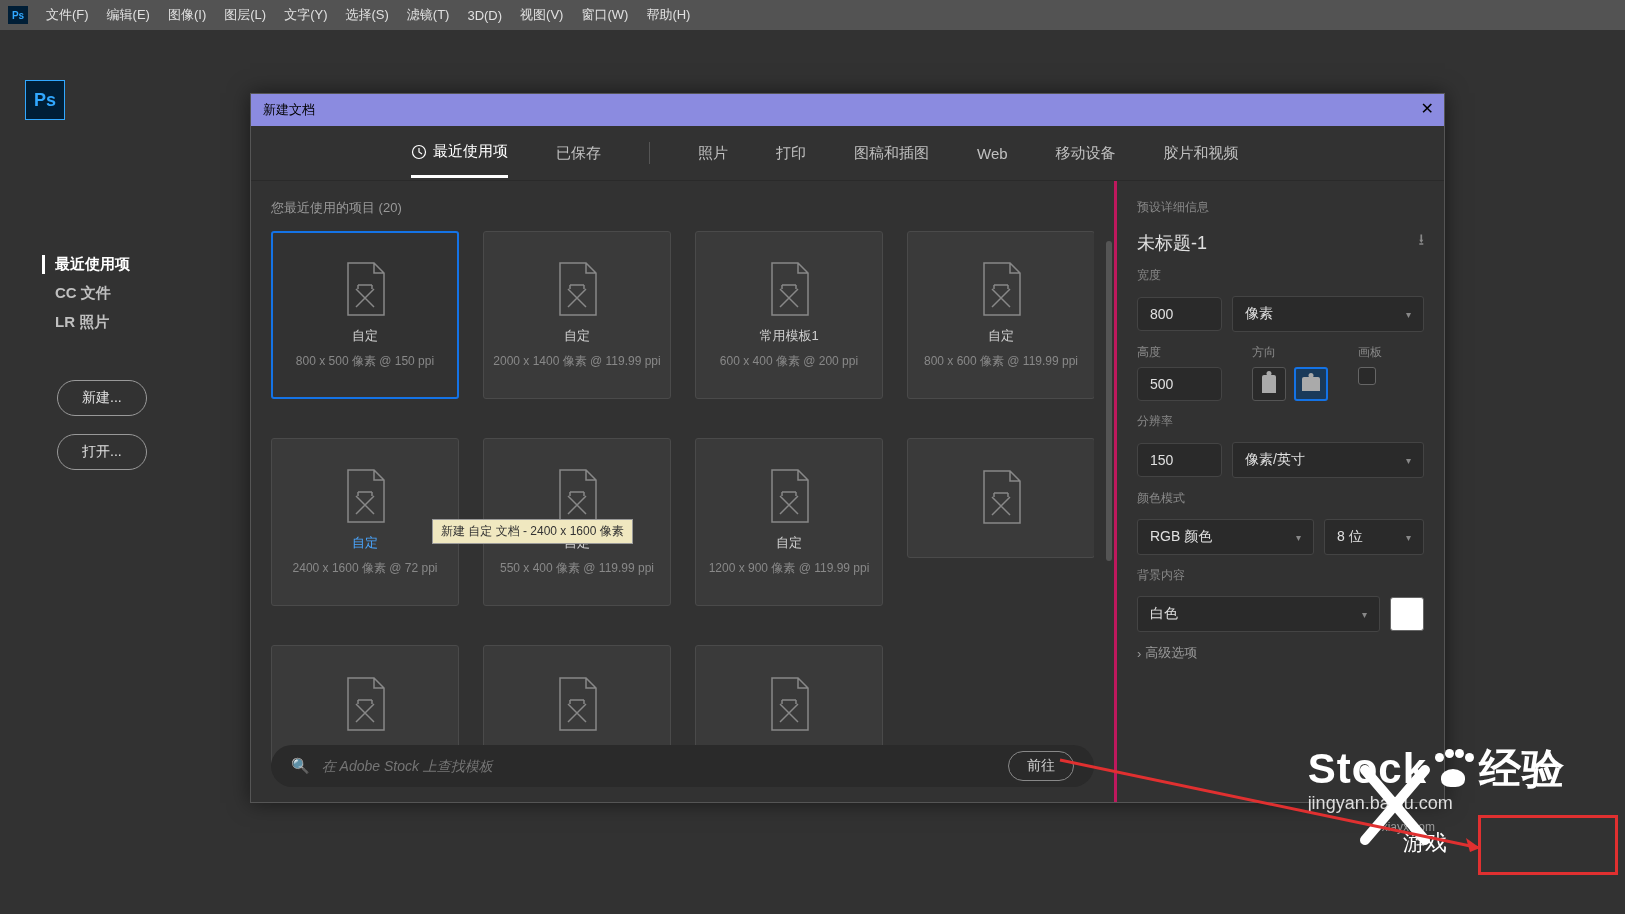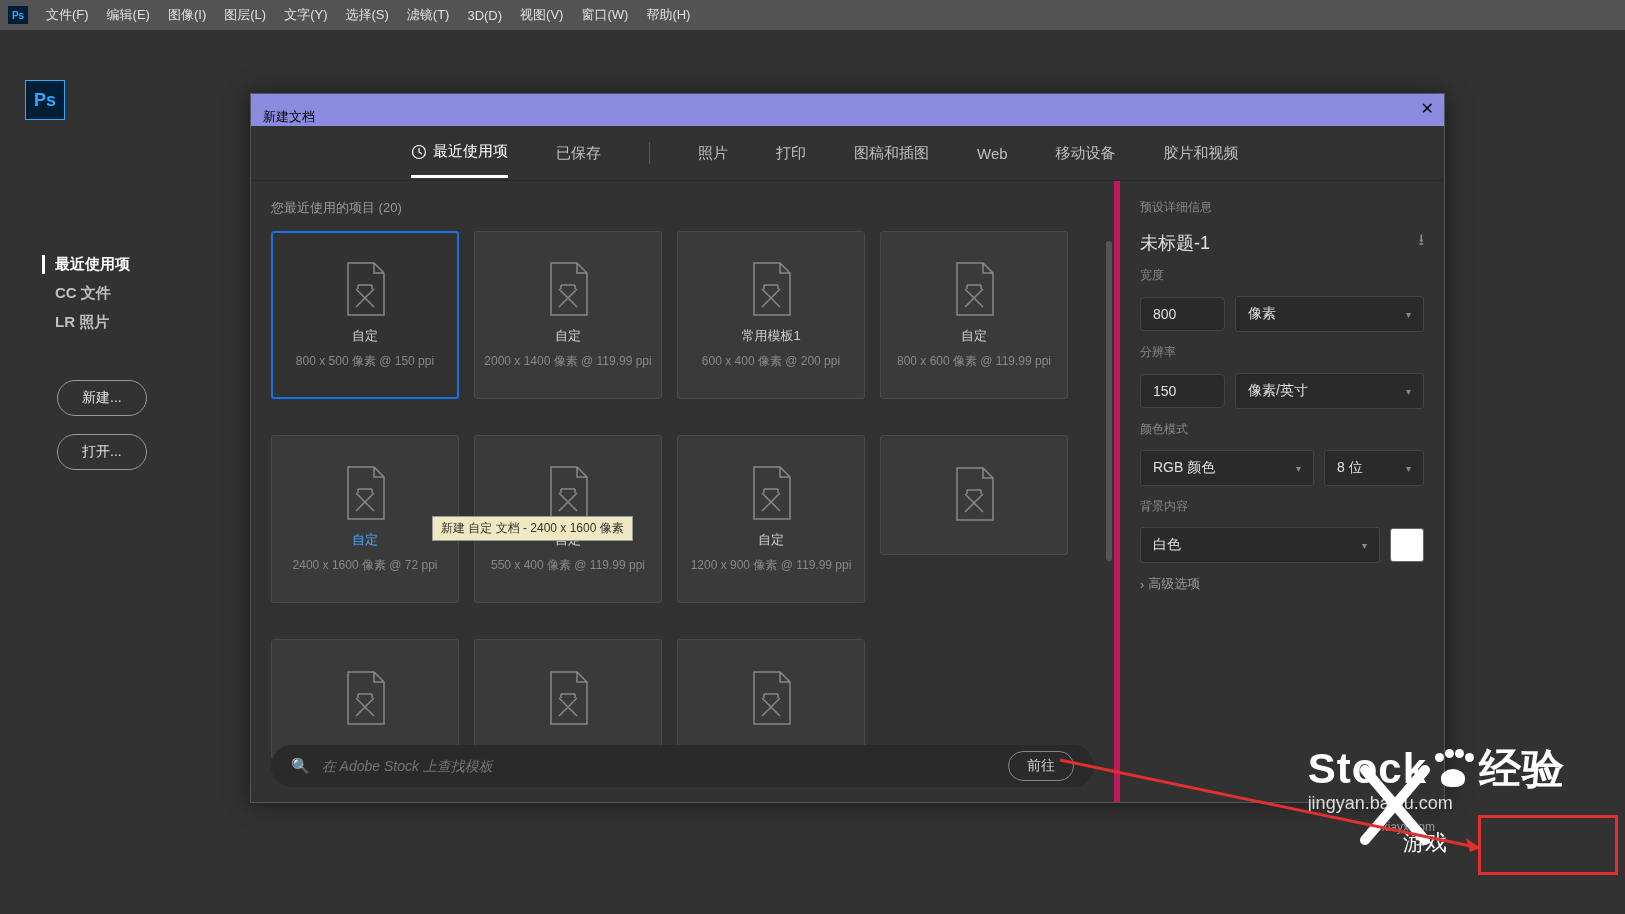--- a/index.html
+++ b/index.html
@@ -21,7 +21,7 @@
 
 
 .dialog { position: absolute; top: 93px; left: 250px; width: 1195px; height: 710px; background: #323232; border: 1px solid #555; box-shadow: 0 0 20px rgba(0,0,0,0.5); display: flex; flex-direction: column; }
-.dialog-title { height: 32px; background: #8b8be0; color: #000; display: flex; align-items: flex-end; padding: 0 12px; font-size: 13px; position: relative; }
+.dialog-title { height: 32px; background: #8b8be0; color: #000; display: flex; align-items: flex-end; padding: 7px 12px; font-size: 13px; position: relative; }
 .dialog-close { position: absolute; right: 10px; top: 5px; color: #000; font-size: 16px; cursor: pointer; }
 
 

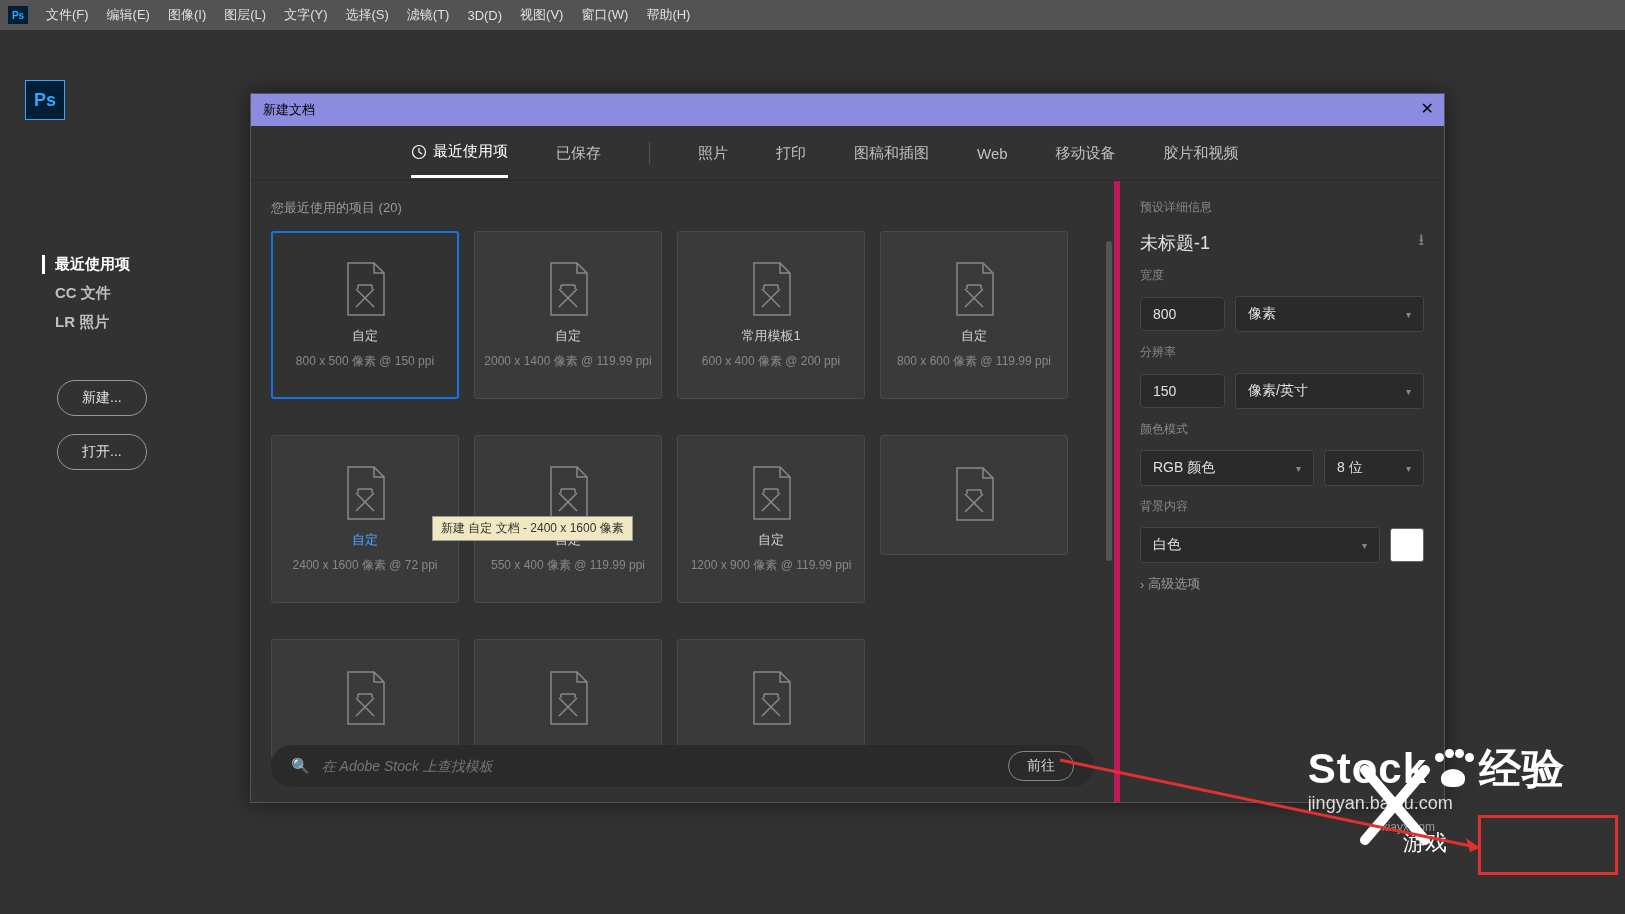--- a/index.html
+++ b/index.html
@@ -48,7 +48,7 @@
 .tooltip { position: absolute; background: #f0e8c0; color: #333; font-size: 12px; padding: 3px 8px; border: 1px solid #999; white-space: nowrap; z-index: 50; }
 
 
-.right-panel { width: 330px; background: #323232; border-left: 6px solid #be185d; padding: 18px 20px; display: flex; flex-direction: column; gap: 12px; font-size: 13px; color: #aaa; overflow-y: auto; }
+.right-panel { width: 330px; background: #323232; border-left: 3px solid #be185d; padding: 18px 20px; display: flex; flex-direction: column; gap: 12px; font-size: 13px; color: #aaa; overflow-y: auto; }
 .rp-title-row { display: flex; align-items: flex-end; justify-content: space-between; }
 .rp-title { font-size: 18px; color: #e0e0e0; }
 .dl-icon { color: #888; font-size: 16px; }

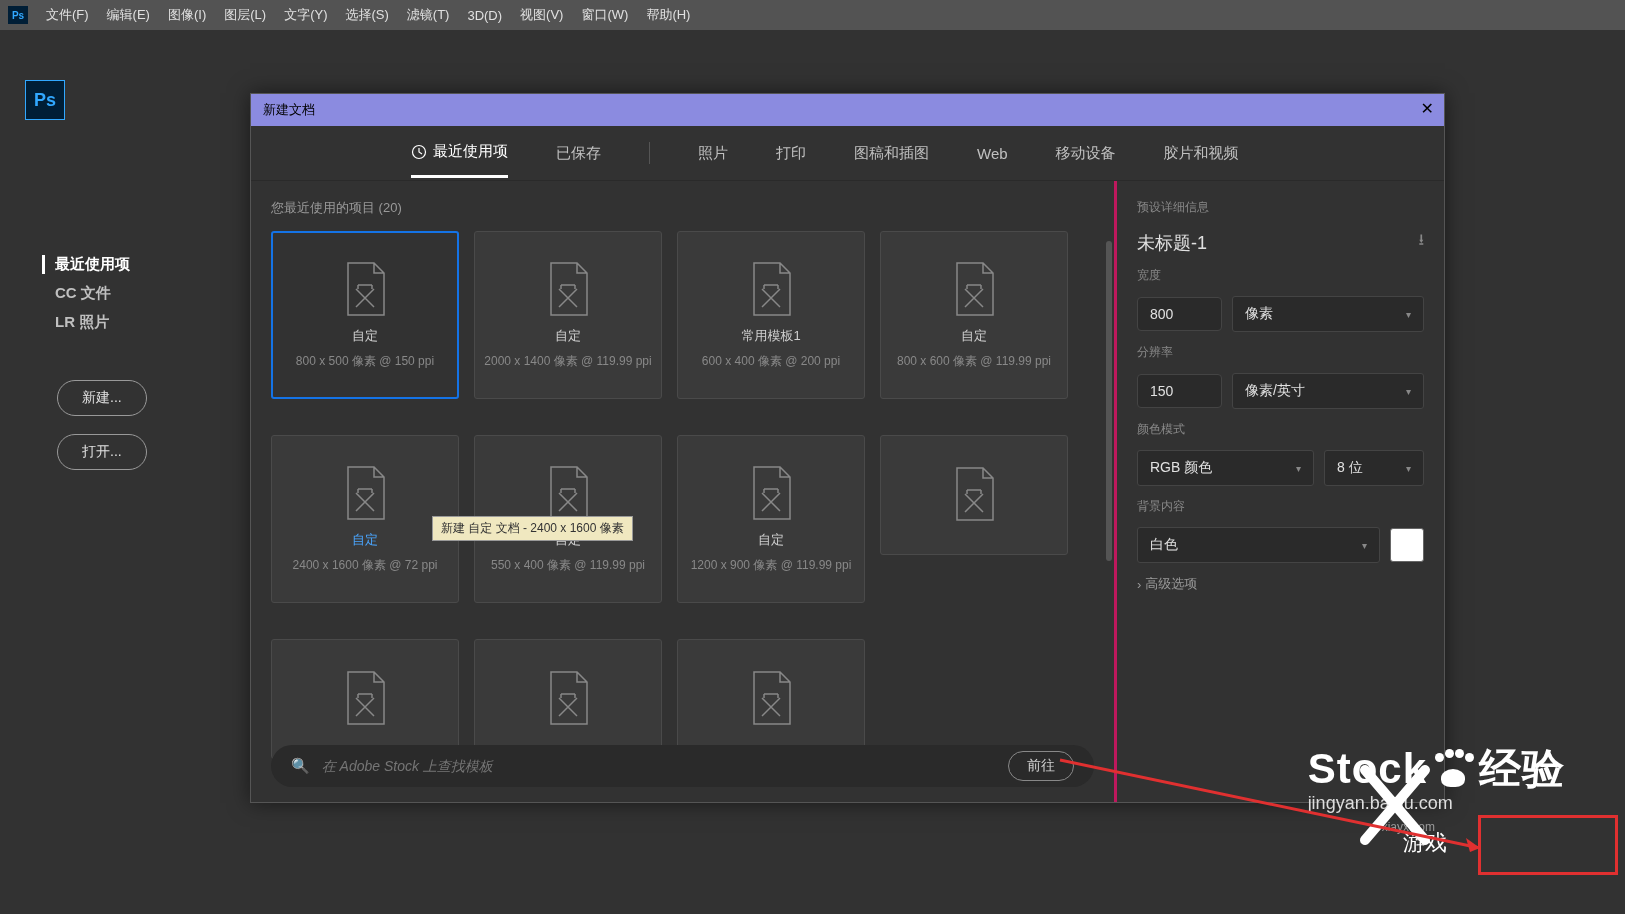--- a/index.html
+++ b/index.html
@@ -35,7 +35,7 @@
 .left-panel { flex: 1; display: flex; flex-direction: column; padding: 18px 20px 12px 20px; overflow: hidden; position: relative; }
 .recent-label { font-size: 13px; color: #999; margin-bottom: 14px; }
 
-.preset-grid { display: grid; grid-template-columns: repeat(4, 188px); gap: 15px; overflow-y: auto; flex: 1; padding-bottom: 10px;}
+.preset-grid { display: grid; grid-template-columns: repeat(4, 188px); gap: 24px; overflow-y: auto; flex: 1; padding-bottom: 10px;}
 .preset { background: #3a3a3a; border: 1px solid #4a4a4a; border-radius: 3px; height: 168px; display: flex; flex-direction: column; align-items: center; justify-content: center; gap: 8px; cursor: pointer; position: relative; }
 .preset.selected { border: 2px solid #1473e6; background: #323232; }
 .preset.partial { height: 120px; }

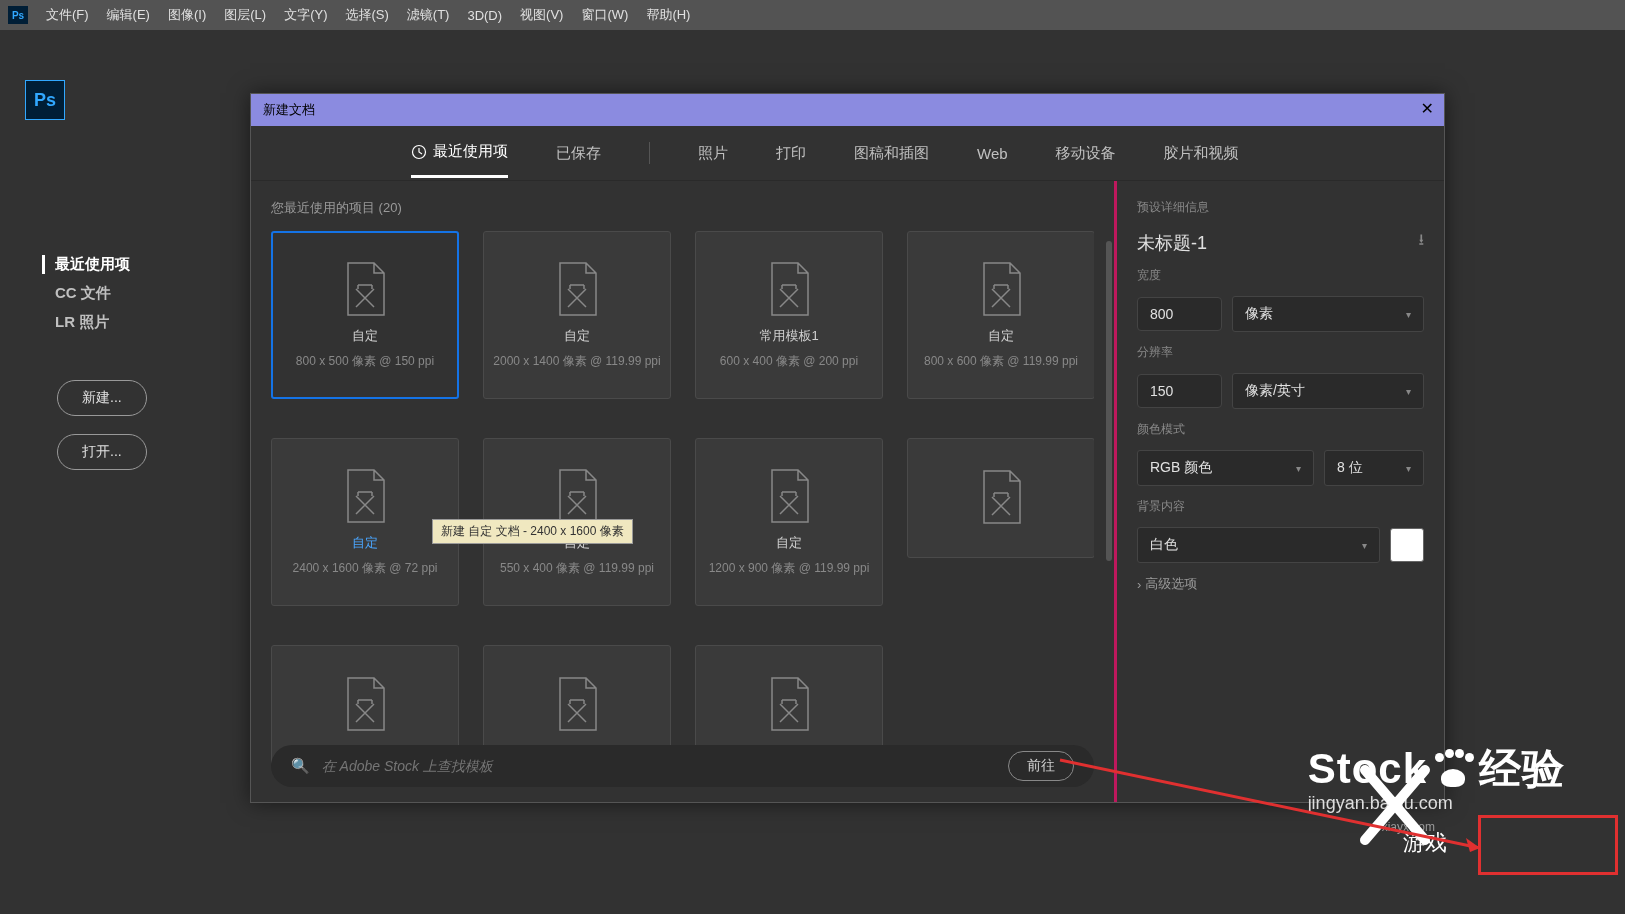--- a/index.html
+++ b/index.html
@@ -256,6 +256,27 @@
           </div>
       </div>
 
+      <div class="cols3">
+        <div class="col">
+          <div class="field-label">高度</div>
+          <input class="num-input" value="500" style="">
+        </div>
+        <div class="col">
+          <div class="field-label">方向</div>
+          <div class="orient-row">
+            <div class="orient-btn">
+                <div class="orient-glyph"></div>
+              </div>
+            <div class="orient-btn active">
+                <div class="orient-glyph landscape"></div>
+              </div>
+          </div>
+        </div>
+        <div class="col">
+          <div class="field-label">画板</div>
+          <div class="checkbox"></div>
+        </div>
+      </div>
 
       <div class="field-label">分辨率</div>
       <div class="input-row">

